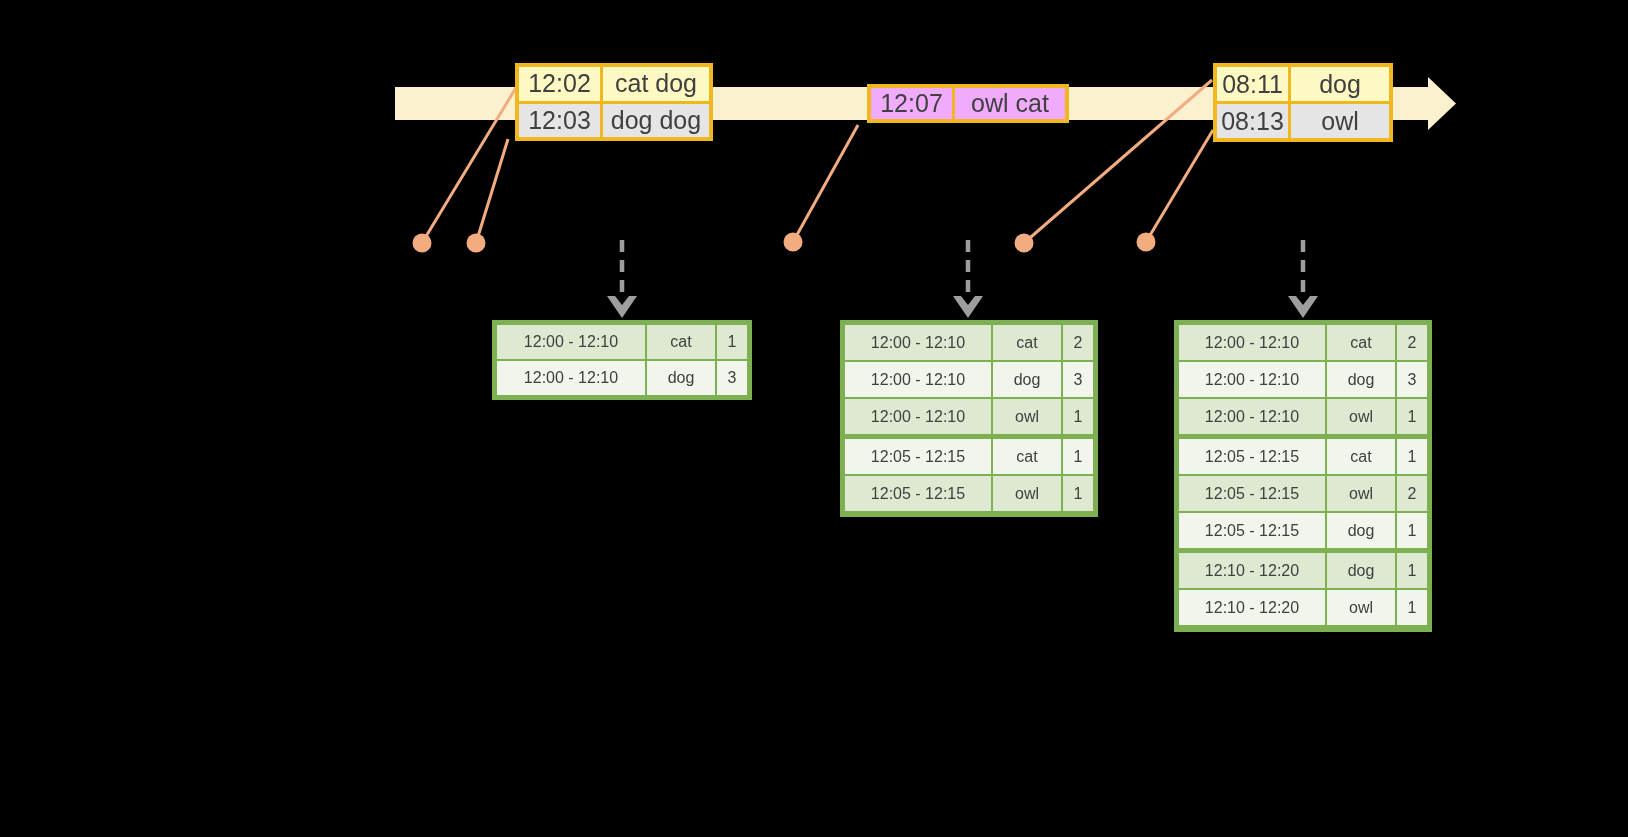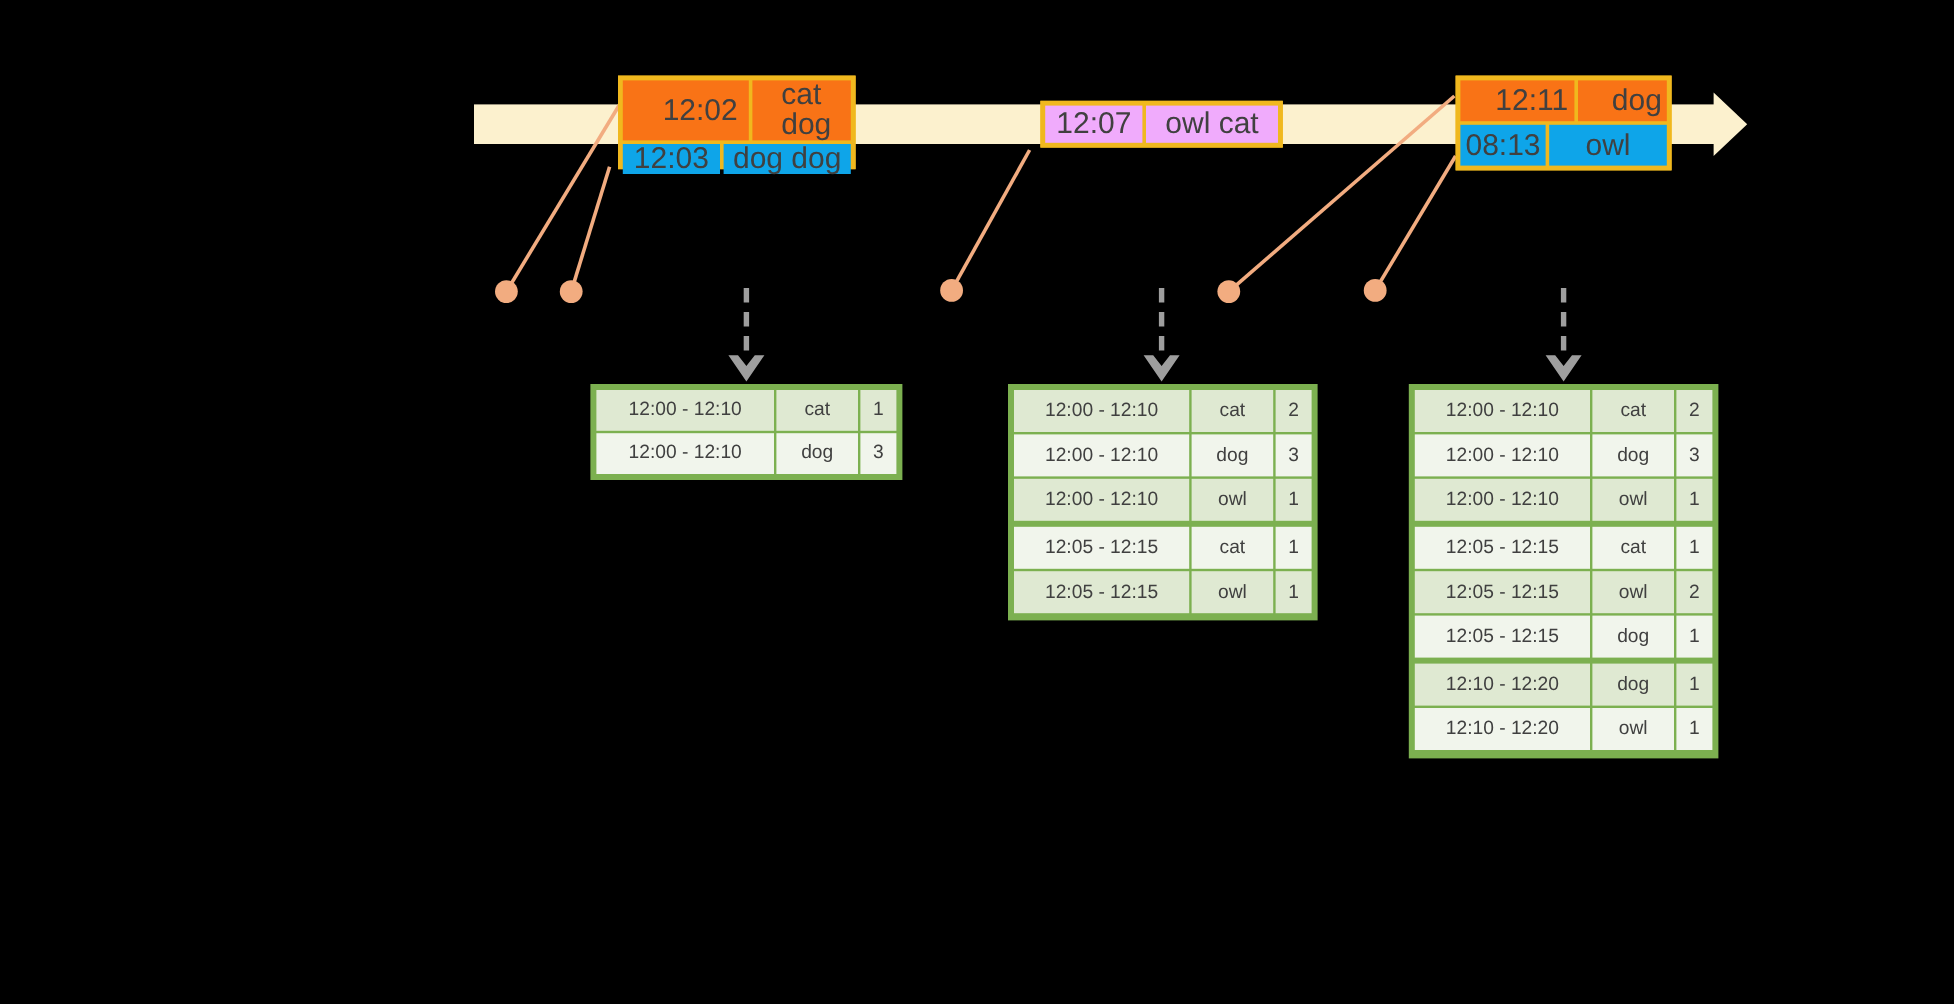--- a/index.html
+++ b/index.html
@@ -17,7 +17,7 @@
   .etime{width:81px;}
   .ebox3 .etime{width:71px;}
   .eword{flex:1;}
-  .peach{background:#f97316;padding-left:24px;}
+  .peach{background:#fef9c3;}
   .peach2{background:#f0abfc;}
   .cream{background:#0ea5e9;}
 

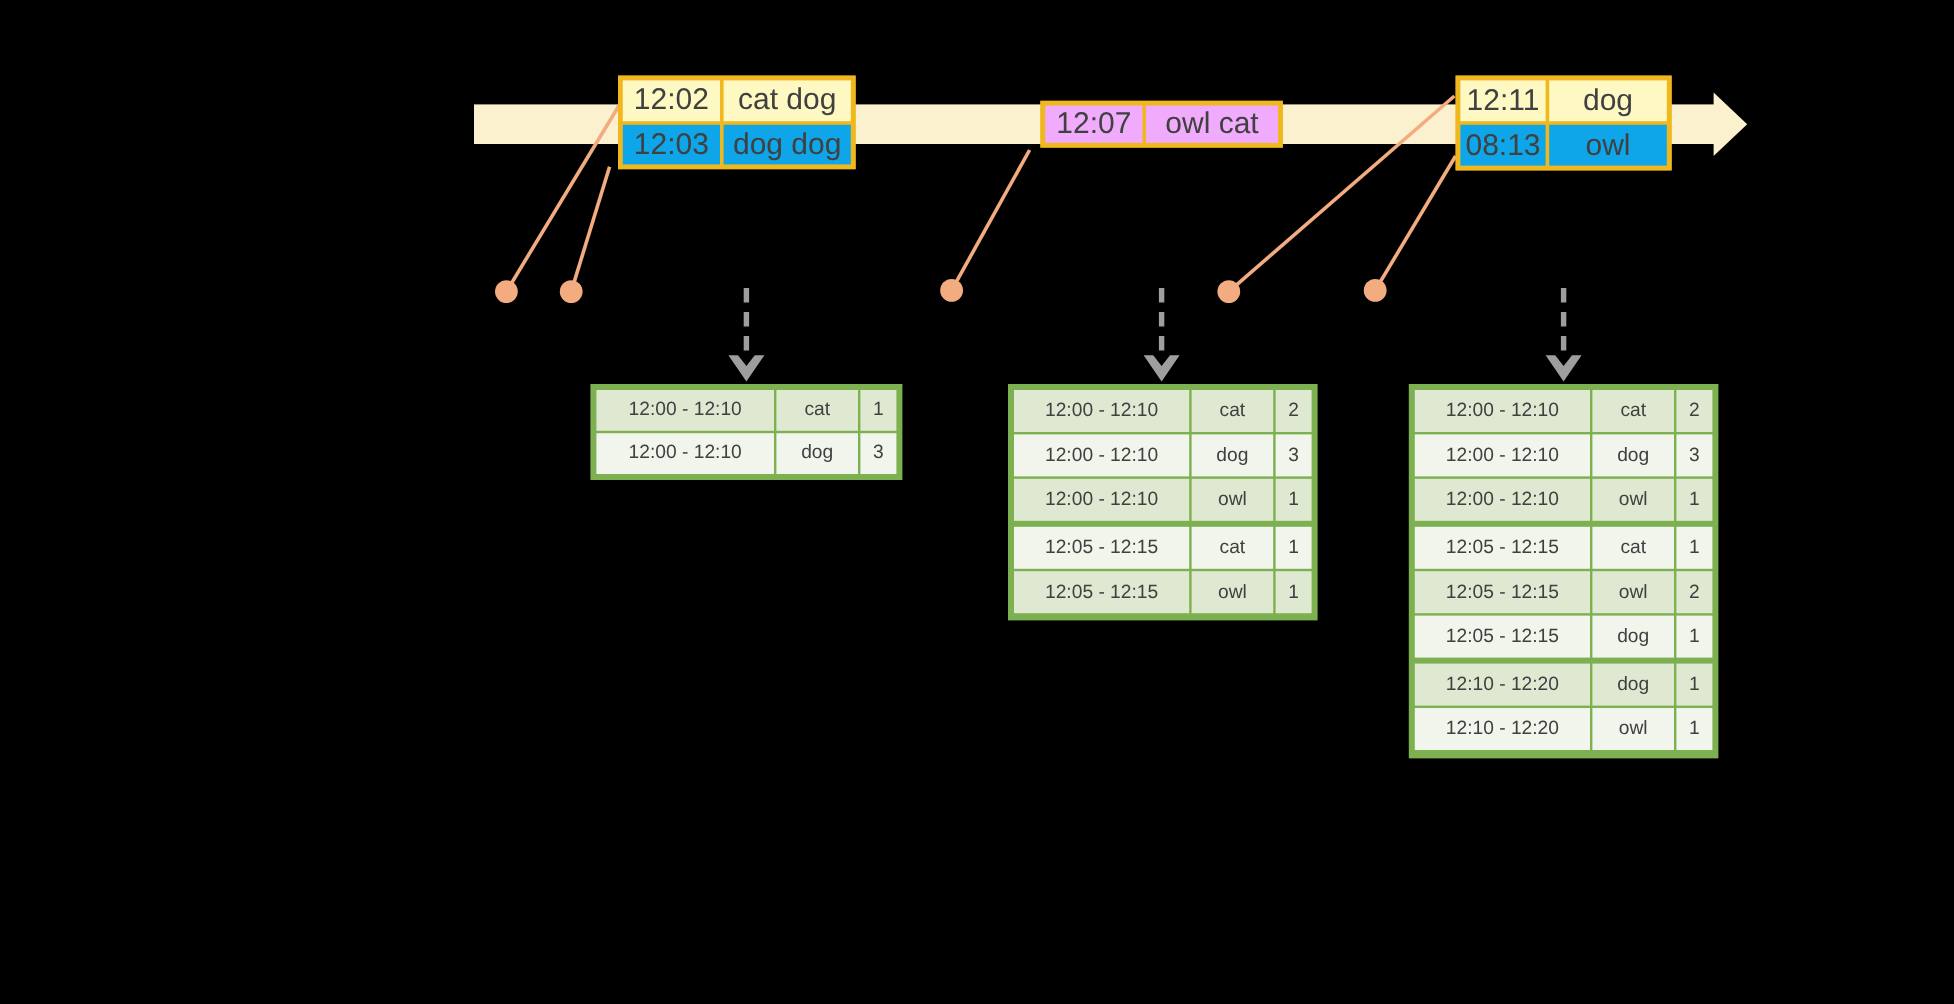--- a/index.html
+++ b/index.html
@@ -93,7 +93,7 @@
 
   <div class="ebox ebox3" style="left:1213px;top:63px;width:180px;height:79px;">
     <div class="erow">
-      <div class="ecell etime peach">12:11</div>
+      <div class="ecell etime peach">08:11</div>
       <div class="ecell eword peach">dog</div>
     </div>
     <div class="erow">

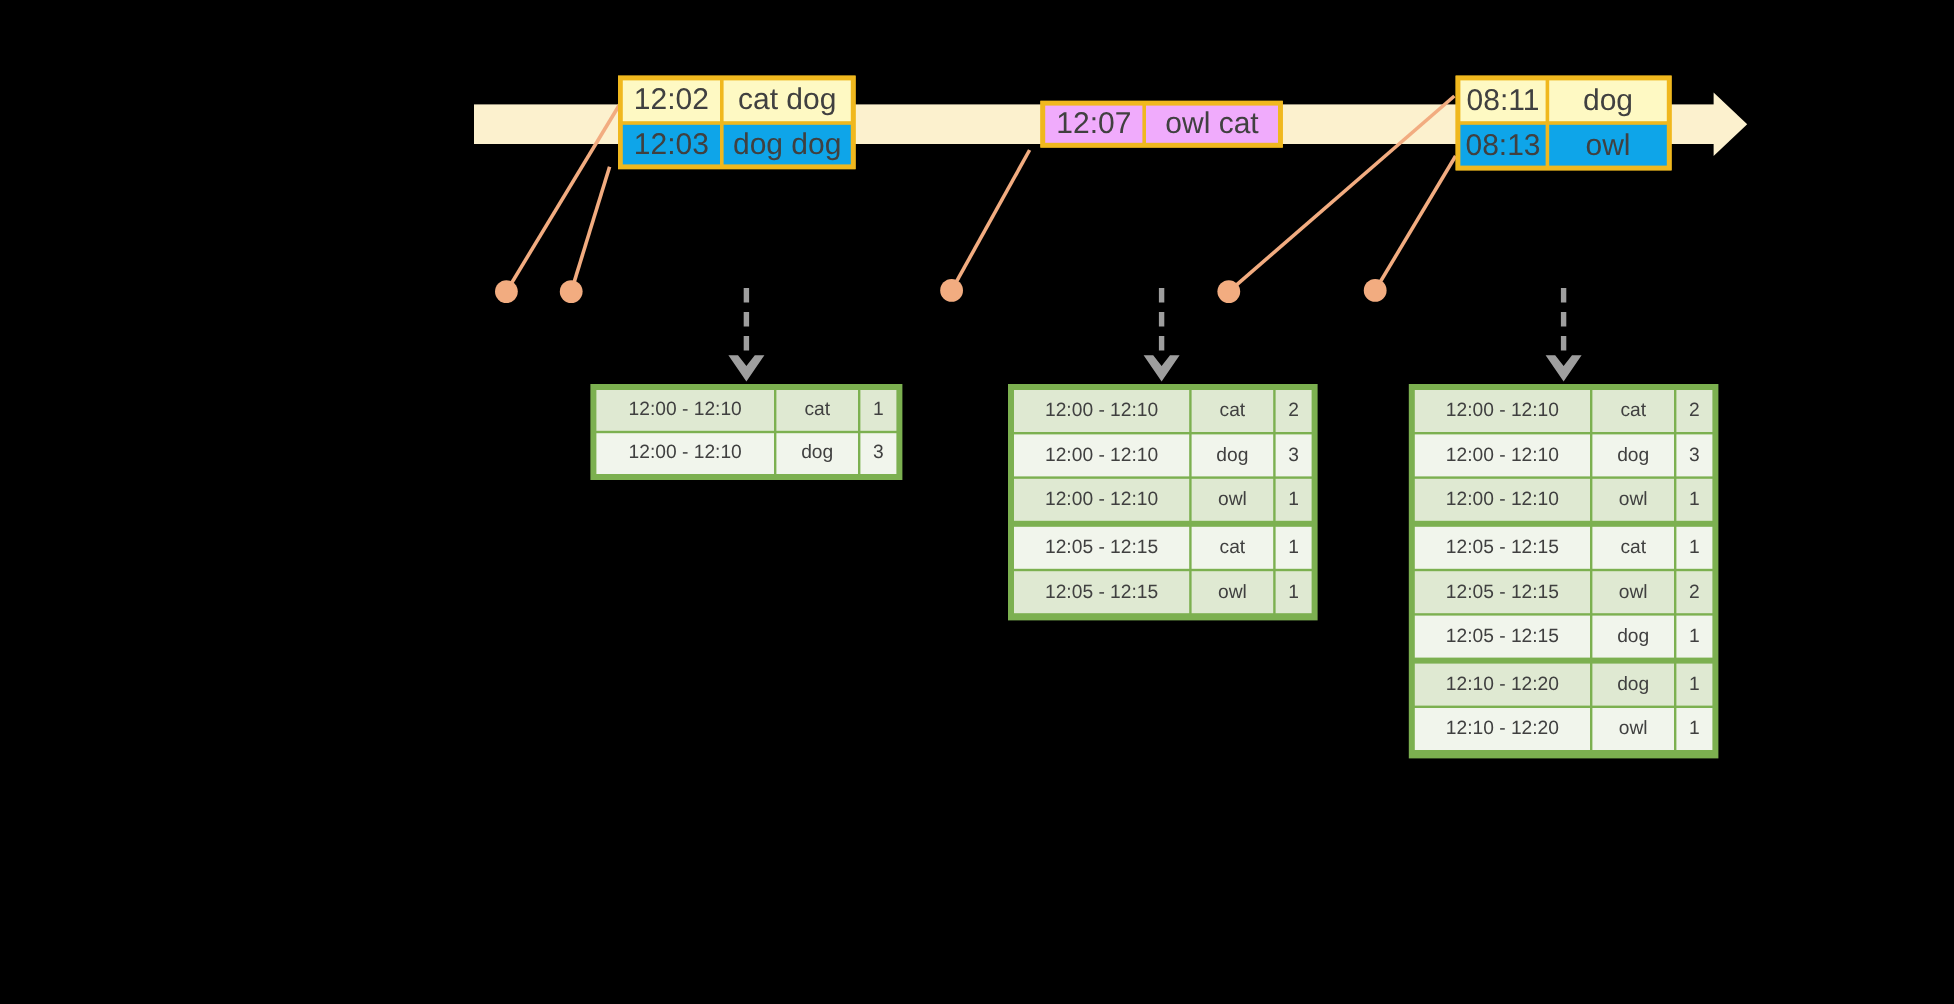--- a/index.html
+++ b/index.html
@@ -19,7 +19,7 @@
   .eword{flex:1;}
   .peach{background:#fef9c3;}
   .peach2{background:#f0abfc;}
-  .cream{background:#0ea5e9;}
+  .cream{background:#e5e5e5;}
 
   
   .gtable{position:absolute;background:#7CB050;padding:5px;box-sizing:border-box;

